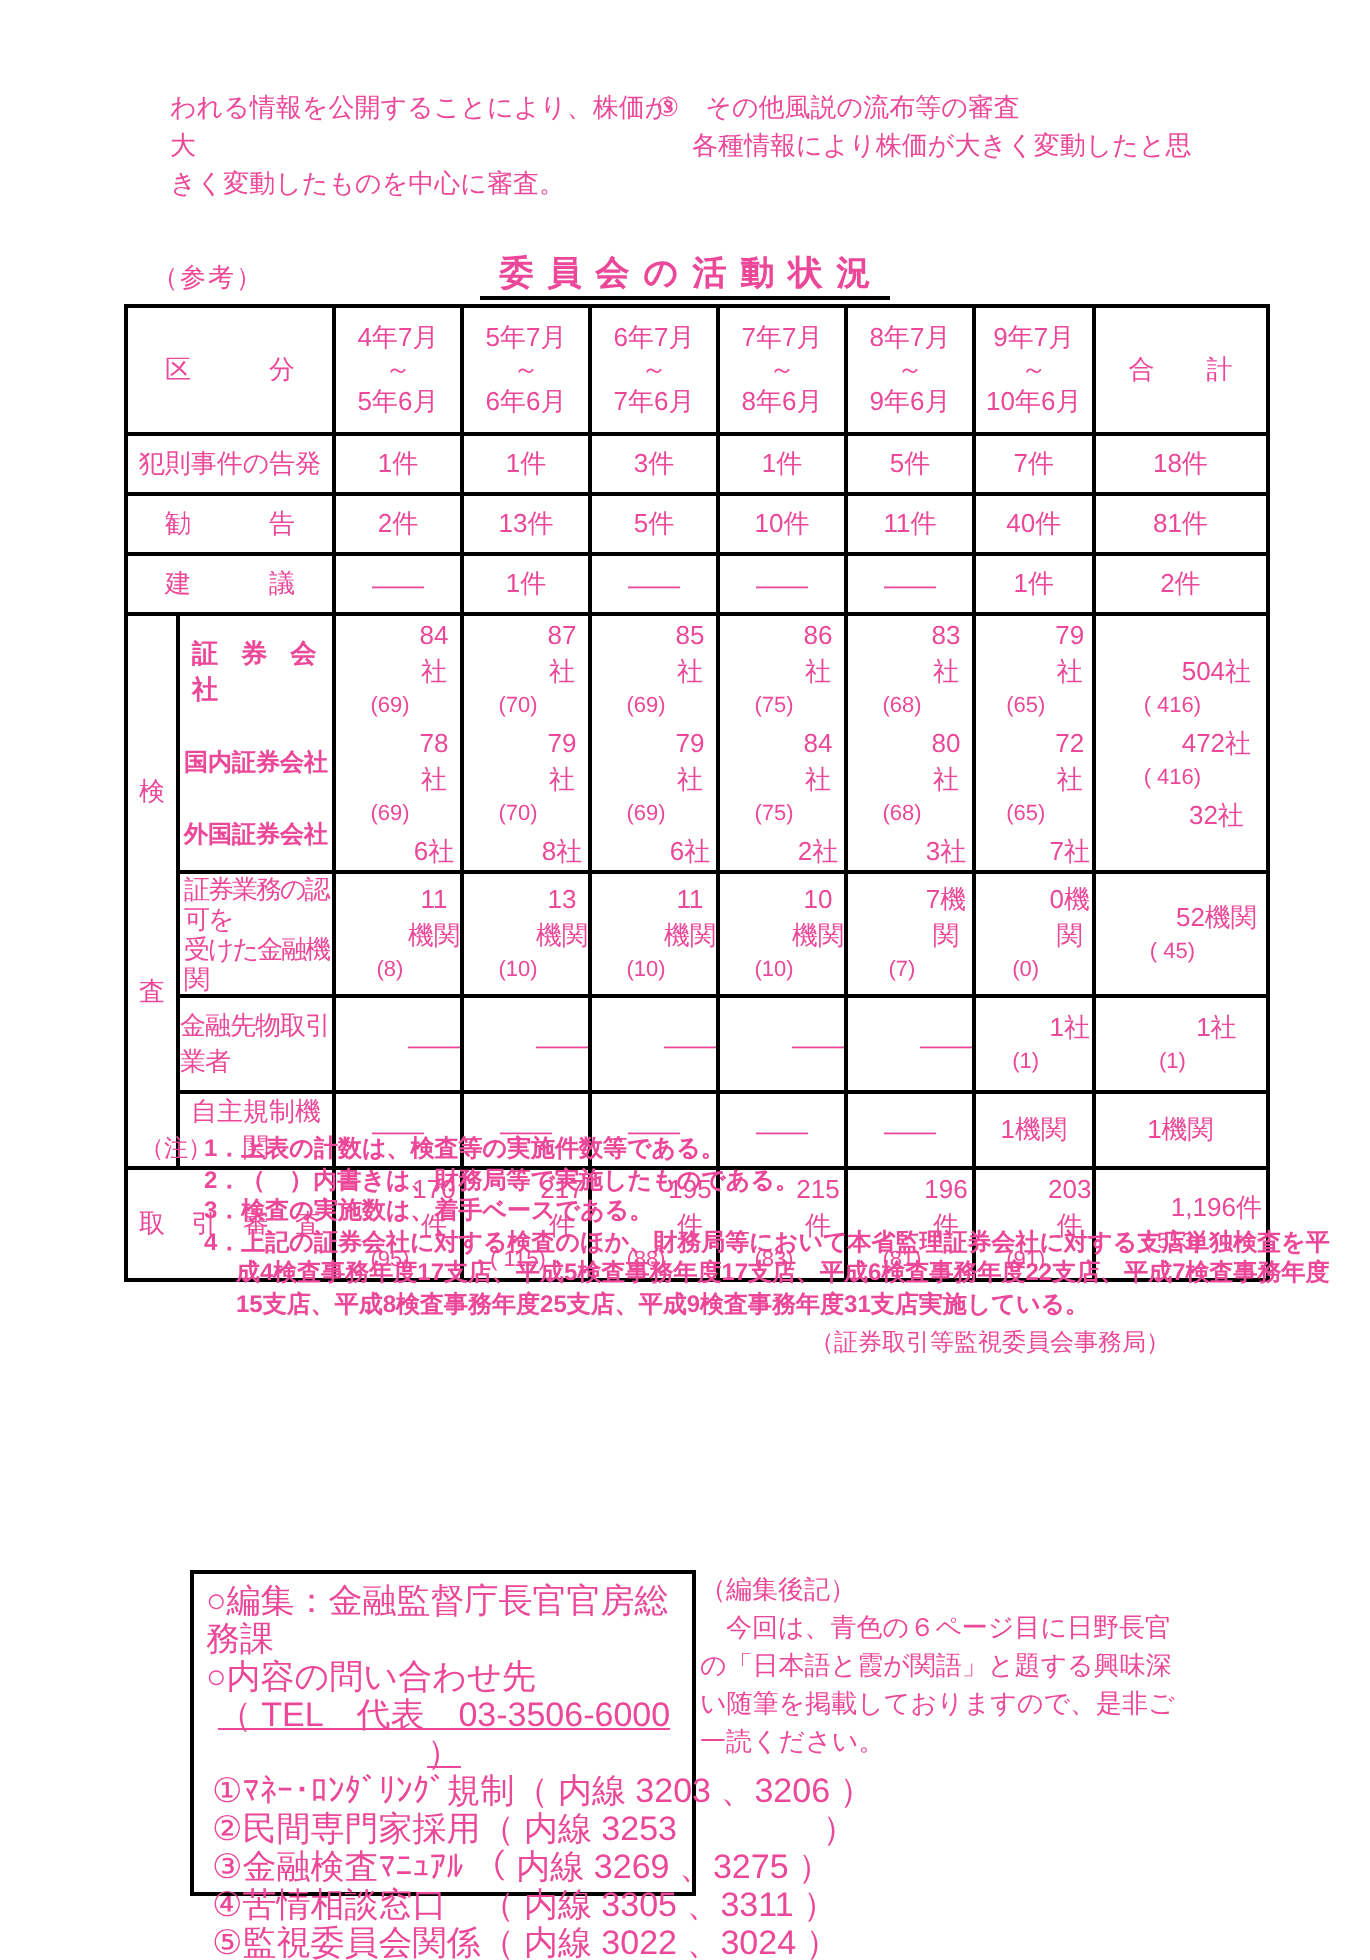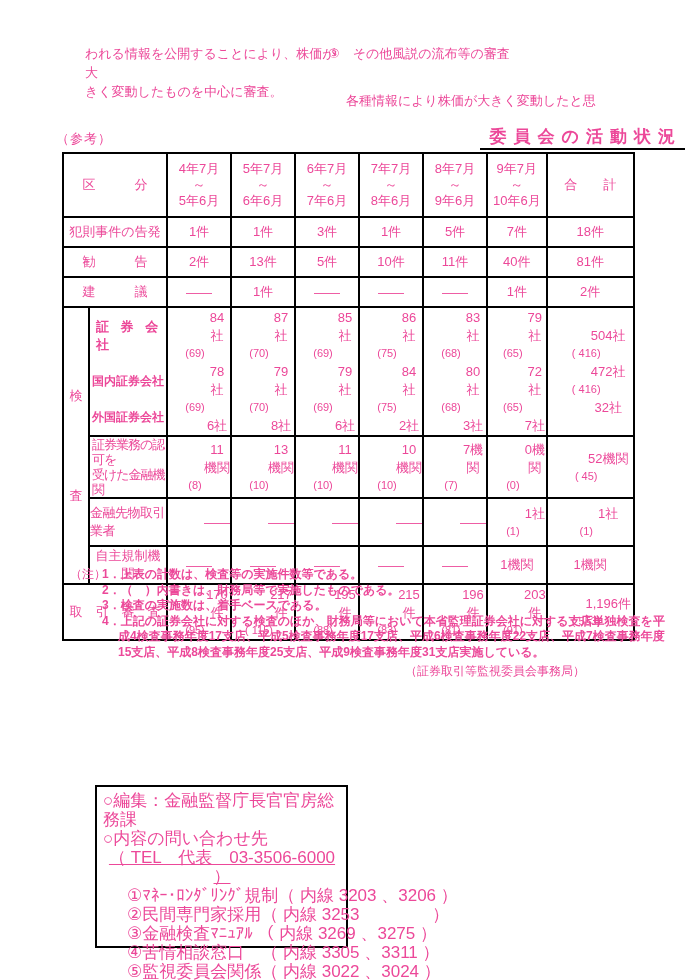--- a/index.html
+++ b/index.html
@@ -12,7 +12,7 @@
   
   .intro-left  { left:85px;  top:44px;  width:262px; font-size:13px; line-height:19px; }
   .intro-right { left:328px; top:44px; width:310px; font-size:13px; line-height:19px; }
-  .intro-right .l2 { margin-left:18px;margin-top:28px; }
+  .intro-right .l2 { margin-left:18px; }
   .intro-right .l3 { margin-left:9px; }
 
   

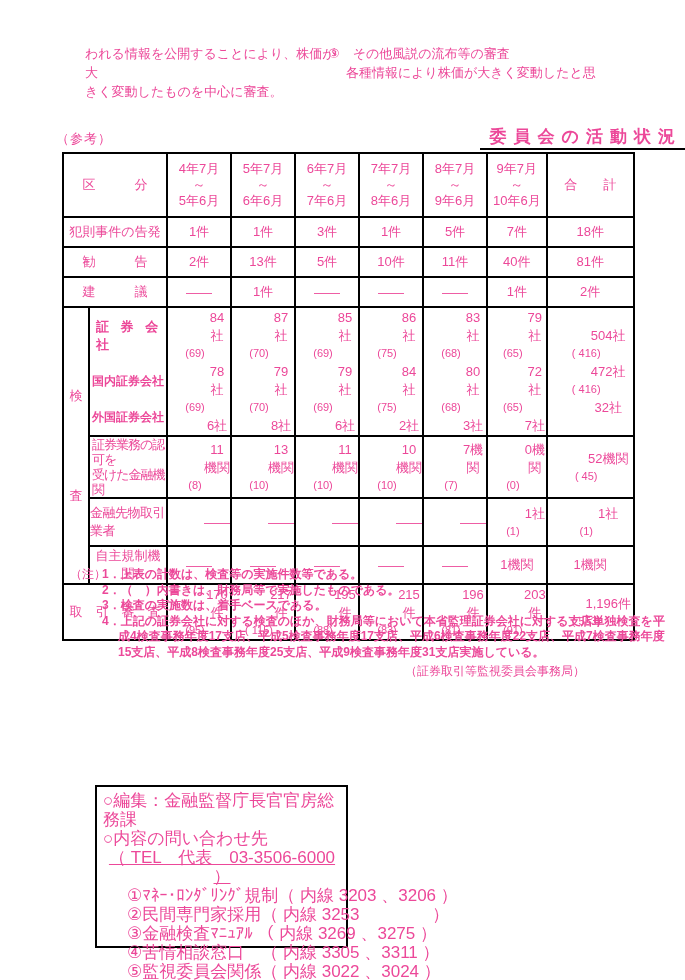--- a/index.html
+++ b/index.html
@@ -16,7 +16,7 @@
   .intro-right .l3 { margin-left:9px; }
 
   
-  .ref-label { left:56px; top:130px; font-size:13px; letter-spacing:1px; }
+  .ref-label { left:76px; top:130px; font-size:13px; letter-spacing:1px; }
   .doc-title { left:0; top:125px; width:685px; text-align:right; font-size:17px; font-weight:bold; }
   .doc-title span { letter-spacing:7px; border-bottom:2px solid #000; padding:0 3px 2px 10px; }
 

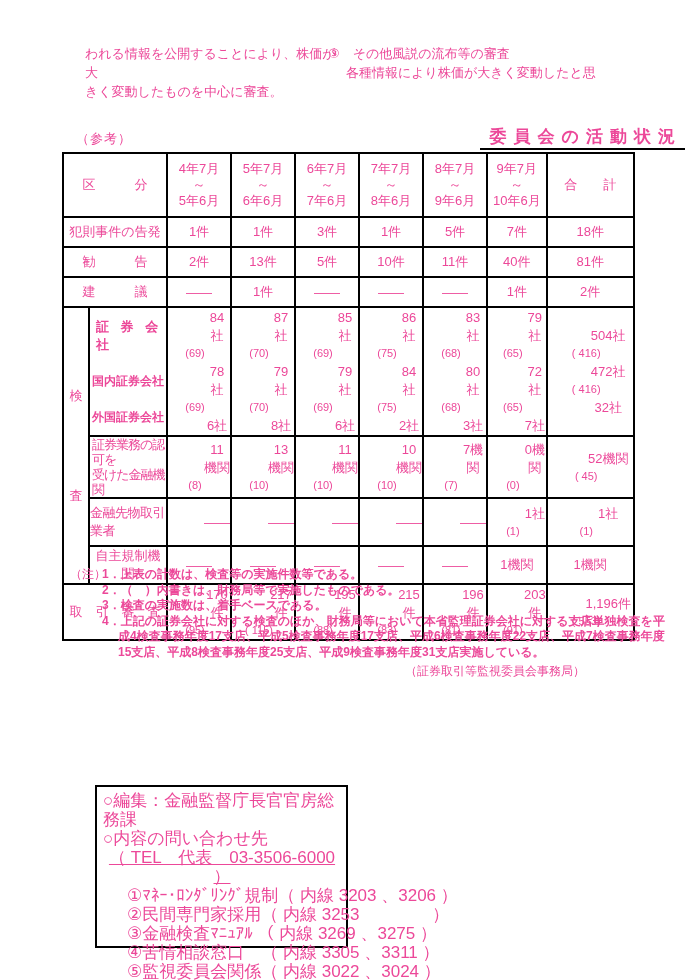--- a/index.html
+++ b/index.html
@@ -17,7 +17,7 @@
 
   
   .ref-label { left:76px; top:130px; font-size:13px; letter-spacing:1px; }
-  .doc-title { left:0; top:125px; width:685px; text-align:right; font-size:17px; font-weight:bold; }
+  .doc-title { left:0; top:125px; width:685px; text-align:center; font-size:17px; font-weight:bold; }
   .doc-title span { letter-spacing:7px; border-bottom:2px solid #000; padding:0 3px 2px 10px; }
 
   

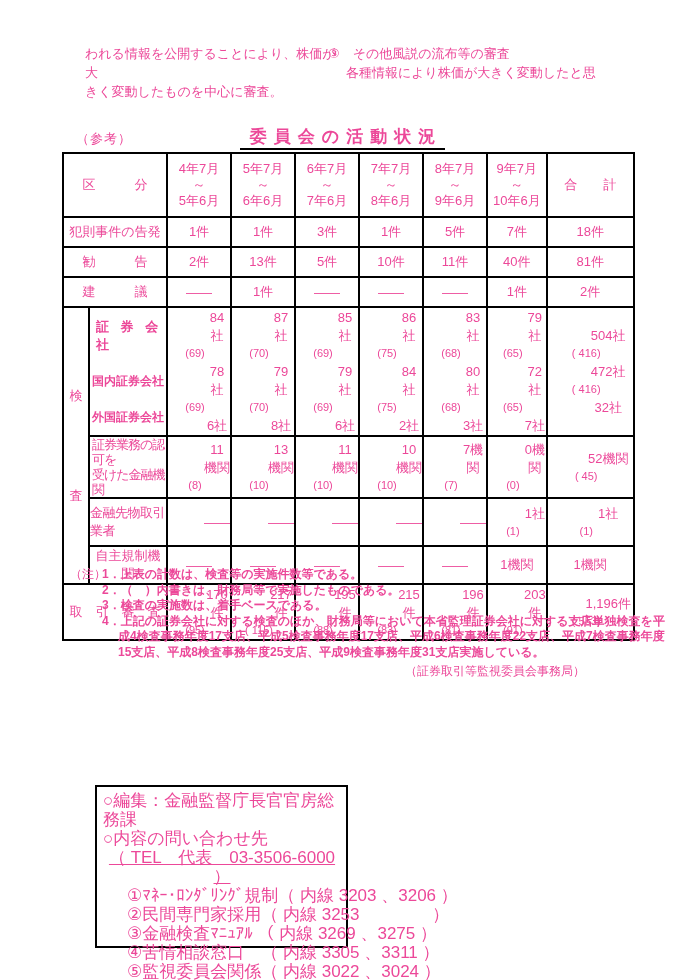--- a/index.html
+++ b/index.html
@@ -368,6 +368,13 @@
     </div>
   </div>
 
+  <div class="abs editors-note">
+    <div>（編集後記）</div>
+    <div>　今回は、青色の６ページ目に日野長官</div>
+    <div>の「日本語と霞が関語」と題する興味深</div>
+    <div>い随筆を掲載しておりますので、是非ご</div>
+    <div>一読ください。</div>
+  </div>
 
 </div>
 

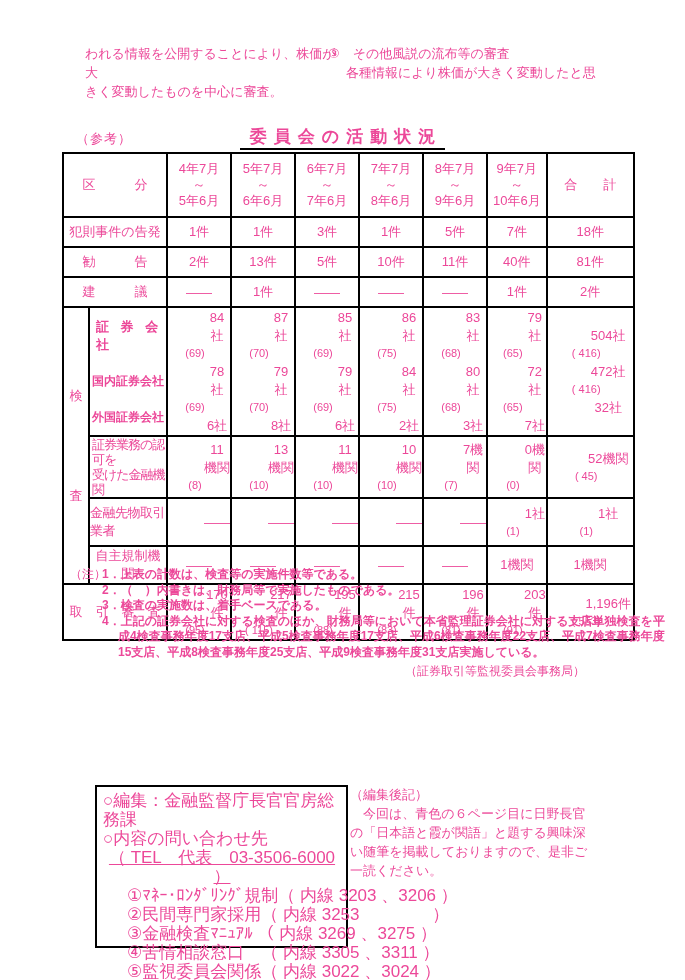--- a/index.html
+++ b/index.html
@@ -63,7 +63,7 @@
   .contact-box { left:95px; top:785px; width:238px; height:155px; border:2px solid #000;
                  font-size:17px; line-height:19px; padding:4px 5px 0 6px; }
   .contact-box .tel-line { text-align:center;text-decoration:underline; }
-  .contact-box .items div { margin-left:24px; white-space:nowrap; }
+  .contact-box .items div { margin-left:3px; white-space:nowrap; }
 
   
   .editors-note { left:350px; top:785px; width:320px; font-size:13px; line-height:19px; }

